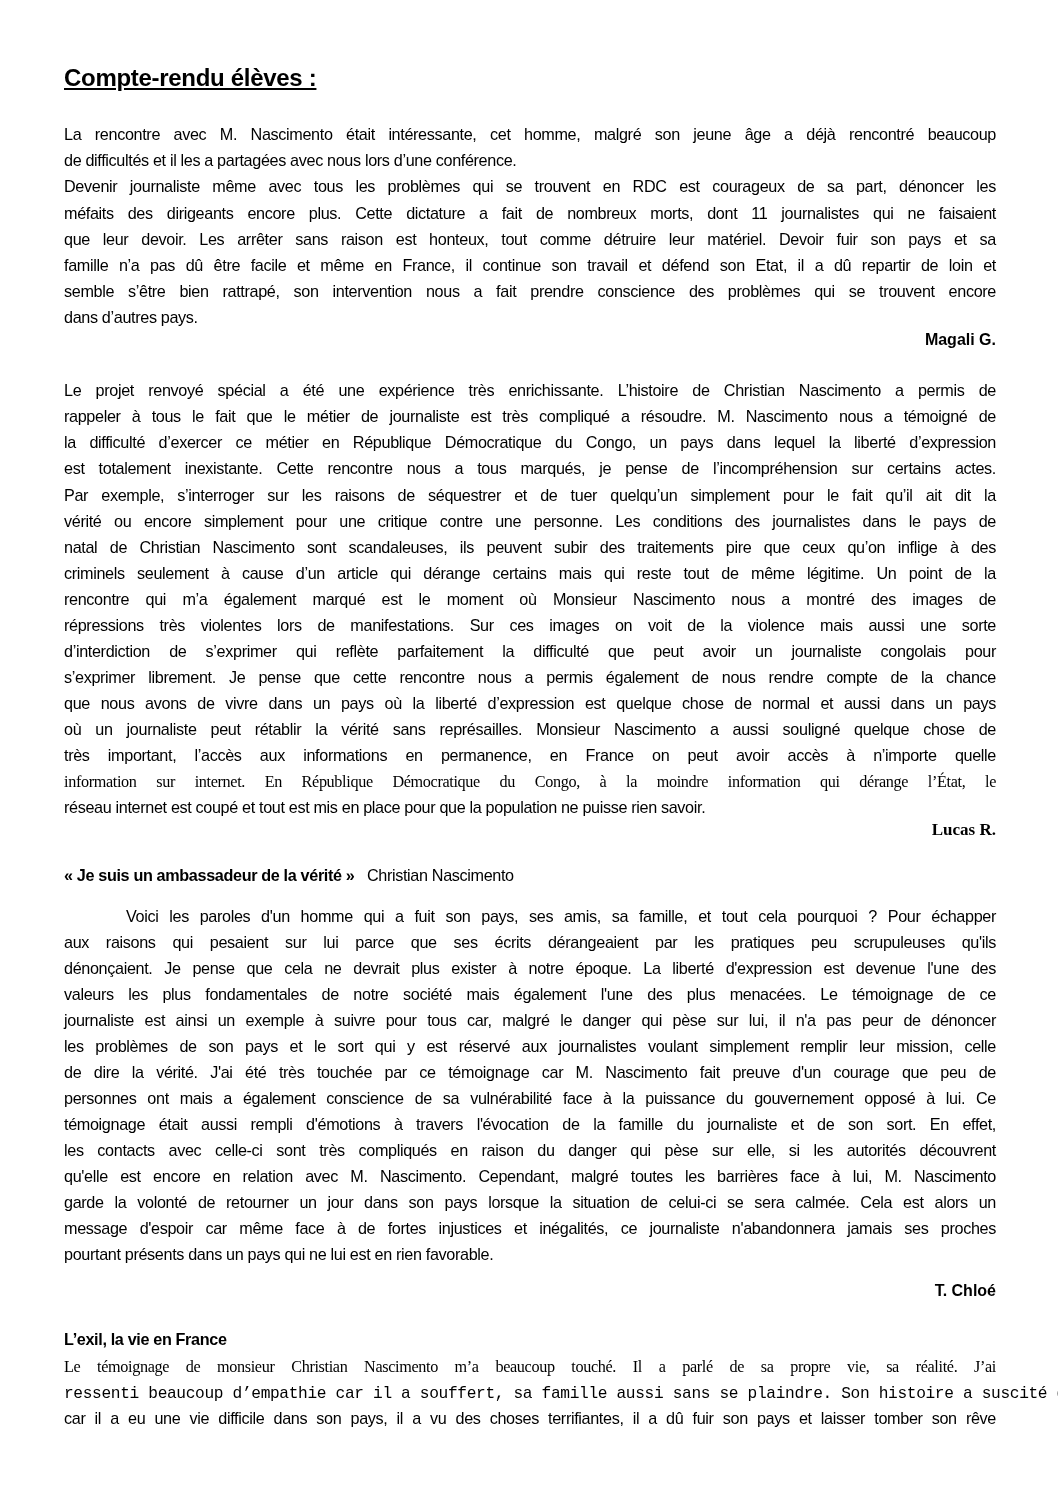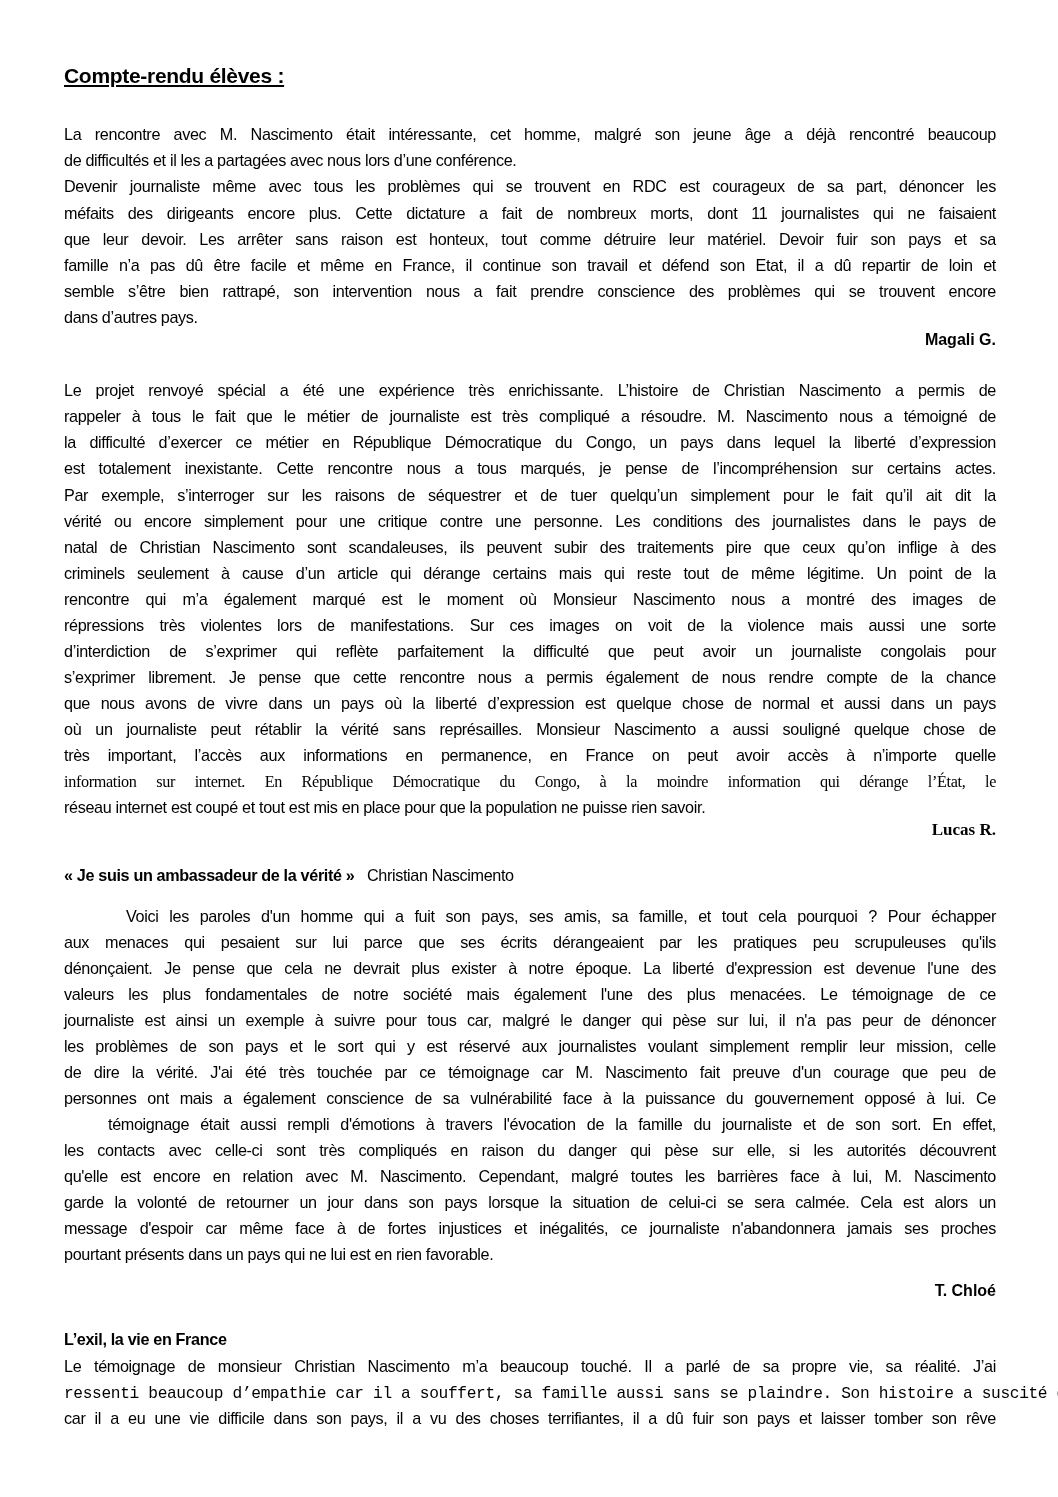--- a/index.html
+++ b/index.html
@@ -6,7 +6,7 @@
   body { width:1058px; height:1497px; position:relative; overflow:hidden;
          font-family:"Liberation Sans", sans-serif; color:#000; }
   .page { position:absolute; left:64px; top:0; width:932px; }
-  .title { position:absolute; left:0; top:64px; font-size:21px; font-weight:bold;
+  .title { position:absolute; left:0; top:64px; font-size:24px; font-weight:bold;
            text-decoration:underline; letter-spacing:-0.3px; }
   .line { position:absolute; left:0; width:932px; font-size:16.2px; line-height:20px;
           white-space:nowrap; letter-spacing:-0.35px; text-align:justify; text-align-last:justify; }

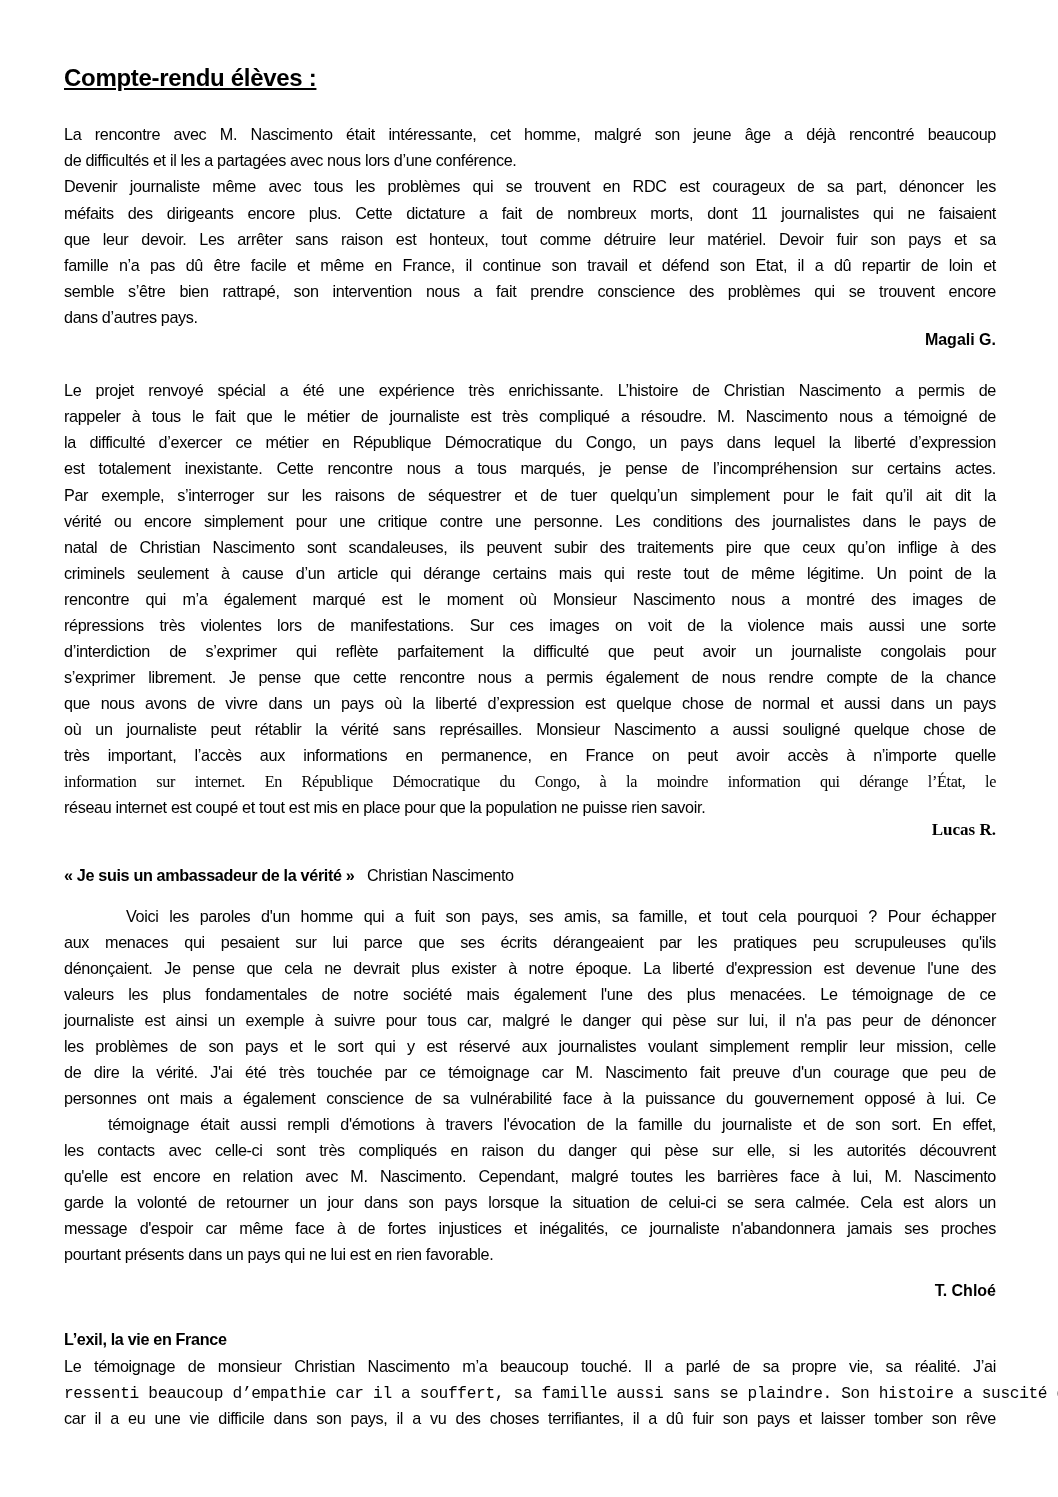--- a/index.html
+++ b/index.html
@@ -62,7 +62,7 @@
       <b>« Je suis un ambassadeur de la vérité »</b>&nbsp;&nbsp;&nbsp;<span>Christian Nascimento</span>
     </div>
     <div class="line indent" style="top:906px"><span style="white-space: nowrap; word-spacing: 0px;">Voici les paroles d'un homme qui a fuit son pays, ses amis, sa famille, et tout cela pourquoi ? Pour échapper</span></div>
-    <div class="line" style="top:932px"><span style="white-space: nowrap; word-spacing: 0px;">aux menaces qui pesaient sur lui parce que ses écrits dérangeaient par les pratiques peu scrupuleuses qu'ils</span></div>
+    <div class="line" style="top:932px"><span style="white-space: nowrap; word-spacing: 0px;">aux raisons qui pesaient sur lui parce que ses écrits dérangeaient par les pratiques peu scrupuleuses qu'ils</span></div>
     <div class="line" style="top:958px"><span style="white-space: nowrap; word-spacing: 0px;">dénonçaient. Je pense que cela ne devrait plus exister à notre époque. La liberté d'expression est devenue l'une des</span></div>
     <div class="line" style="top:984px"><span style="white-space: nowrap; word-spacing: 0px;">valeurs les plus fondamentales de notre société mais également l'une des plus menacées. Le témoignage de ce</span></div>
     <div class="line" style="top:1010px"><span style="white-space: nowrap; word-spacing: 0px;">journaliste est ainsi un exemple à suivre pour tous car, malgré le danger qui pèse sur lui, il n'a pas peur de dénoncer</span></div>

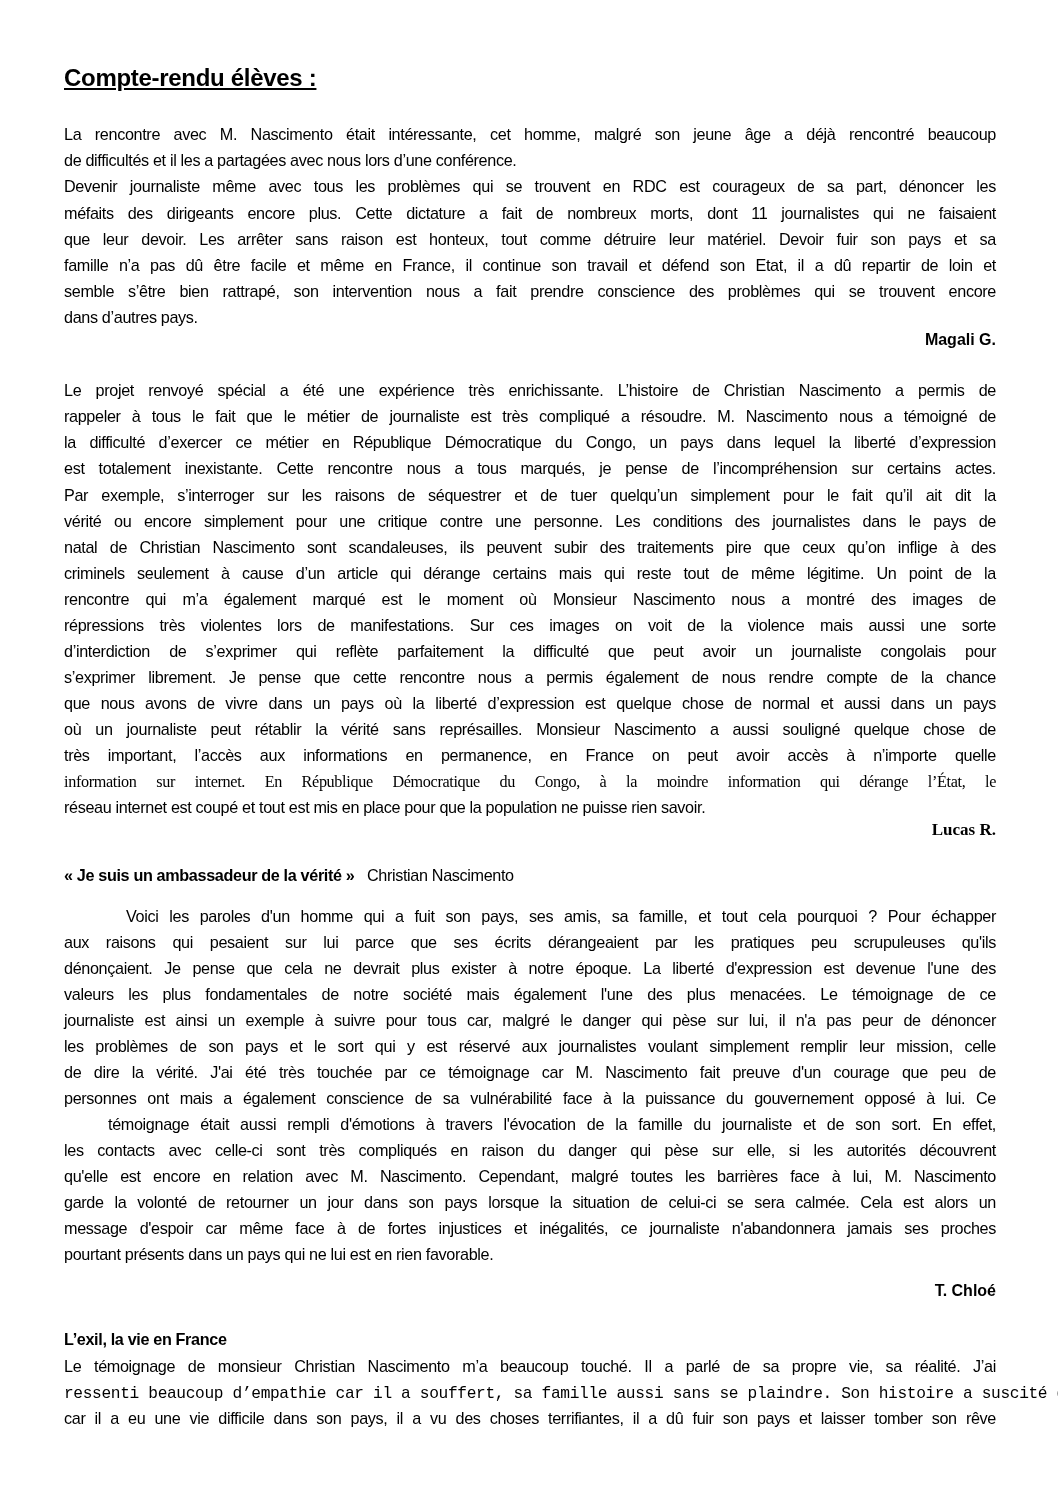--- a/index.html
+++ b/index.html
@@ -69,7 +69,7 @@
     <div class="line" style="top:1036px"><span style="white-space: nowrap; word-spacing: 0px;">les problèmes de son pays et le sort qui y est réservé aux journalistes voulant simplement remplir leur mission, celle</span></div>
     <div class="line" style="top:1062px"><span style="white-space: nowrap; word-spacing: 0px;">de dire la vérité. J'ai été très touchée par ce témoignage car M. Nascimento fait preuve d'un courage que peu de</span></div>
     <div class="line" style="top:1088px"><span style="white-space: nowrap; word-spacing: 0px;">personnes ont mais a également conscience de sa vulnérabilité face à la puissance du gouvernement opposé à lui. Ce</span></div>
-    <div class="line" style="top:1114px"><span style="white-space: nowrap; word-spacing: 0px; margin-left: 44px;">témoignage était aussi rempli d'émotions à travers l'évocation de la famille du journaliste et de son sort. En effet,</span></div>
+    <div class="line" style="top:1114px"><span style="white-space: nowrap; word-spacing: 0px;">témoignage était aussi rempli d'émotions à travers l'évocation de la famille du journaliste et de son sort. En effet,</span></div>
     <div class="line" style="top:1140px"><span style="white-space: nowrap; word-spacing: 0px;">les contacts avec celle-ci sont très compliqués en raison du danger qui pèse sur elle, si les autorités découvrent</span></div>
     <div class="line" style="top:1166px"><span style="white-space: nowrap; word-spacing: 0px;">qu'elle est encore en relation avec M. Nascimento. Cependant, malgré toutes les barrières face à lui, M. Nascimento</span></div>
     <div class="line" style="top:1192px"><span style="white-space: nowrap; word-spacing: 0px;">garde la volonté de retourner un jour dans son pays lorsque la situation de celui-ci se sera calmée. Cela est alors un</span></div>

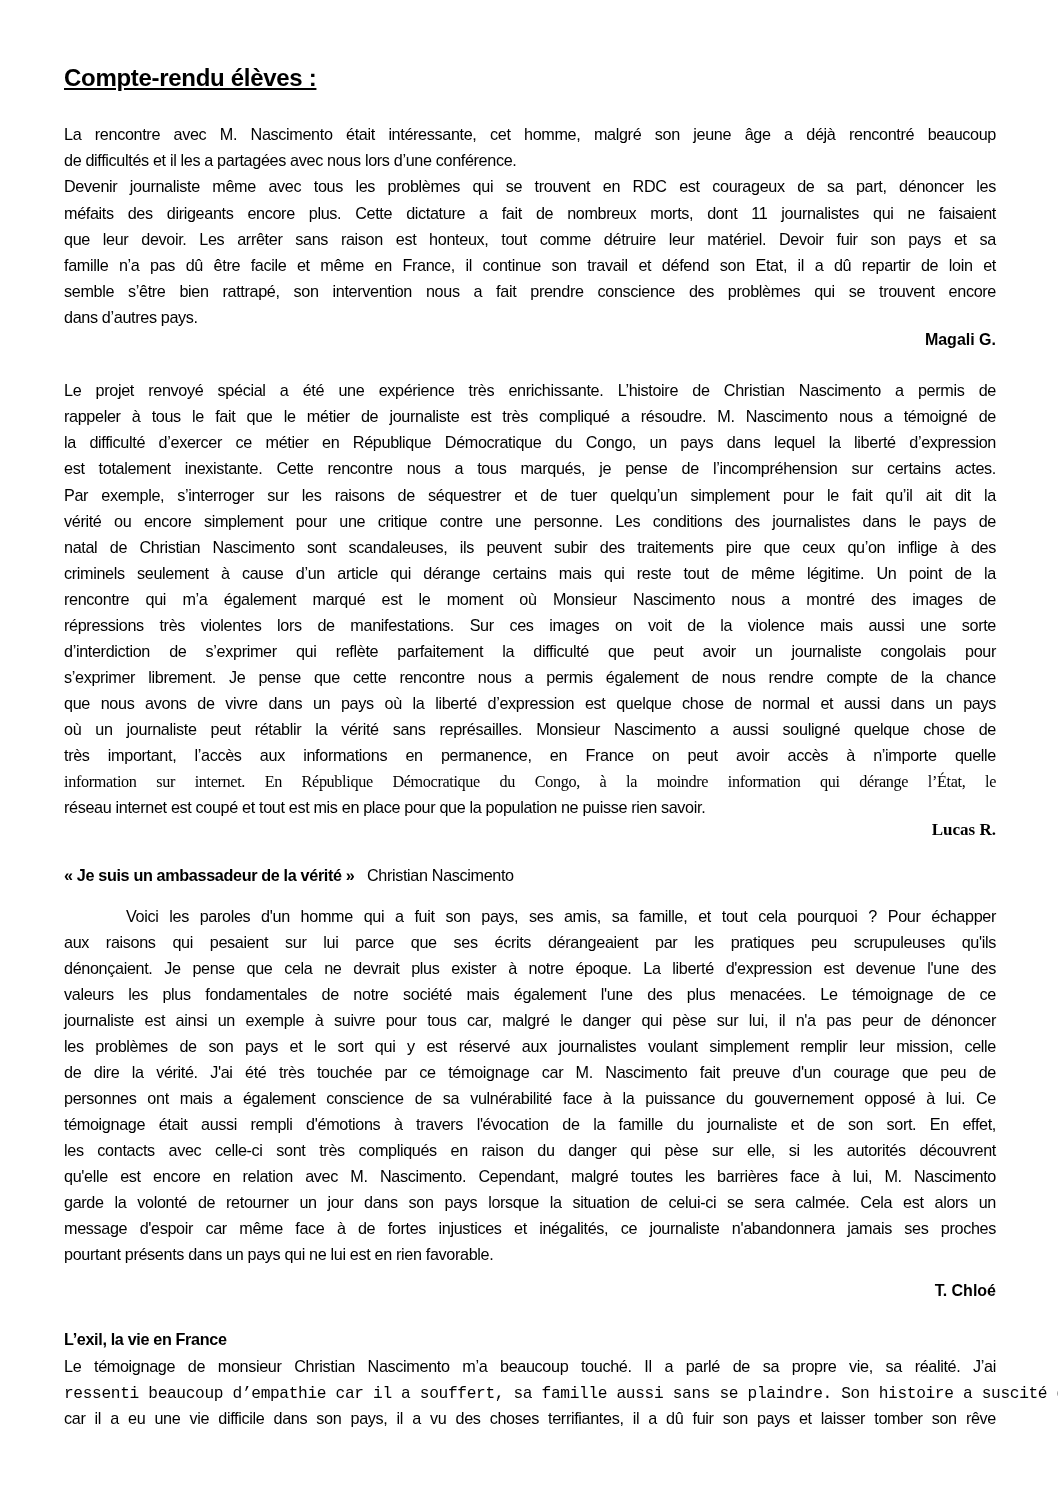--- a/index.html
+++ b/index.html
@@ -82,7 +82,7 @@
     <div class="heading" style="top:1330px">
       <b>L’exil, la vie en France</b>
     </div>
-    <div class="line" style="top:1356px"><span style="white-space: nowrap; word-spacing: 0px;">Le témoignage de monsieur Christian Nascimento m’a beaucoup touché. Il a parlé de sa propre vie, sa réalité. J’ai</span></div>
+    <div class="line" style="top:1356px"><span style="white-space: nowrap; word-spacing: 0px; font-family: Liberation Serif, serif;">Le témoignage de monsieur Christian Nascimento m’a beaucoup touché. Il a parlé de sa propre vie, sa réalité. J’ai</span></div>
     <div class="line" style="top:1382px"><span style="white-space: nowrap; word-spacing: 0px; font-family: Liberation Mono, monospace;">ressenti beaucoup d’empathie car il a souffert, sa famille aussi sans se plaindre. Son histoire a suscité de la tristesse</span></div>
     <div class="line" style="top:1408px"><span style="white-space: nowrap; word-spacing: 0px;">car il a eu une vie difficile dans son pays, il a vu des choses terrifiantes, il a dû fuir son pays et laisser tomber son rêve</span></div>
   </div>

